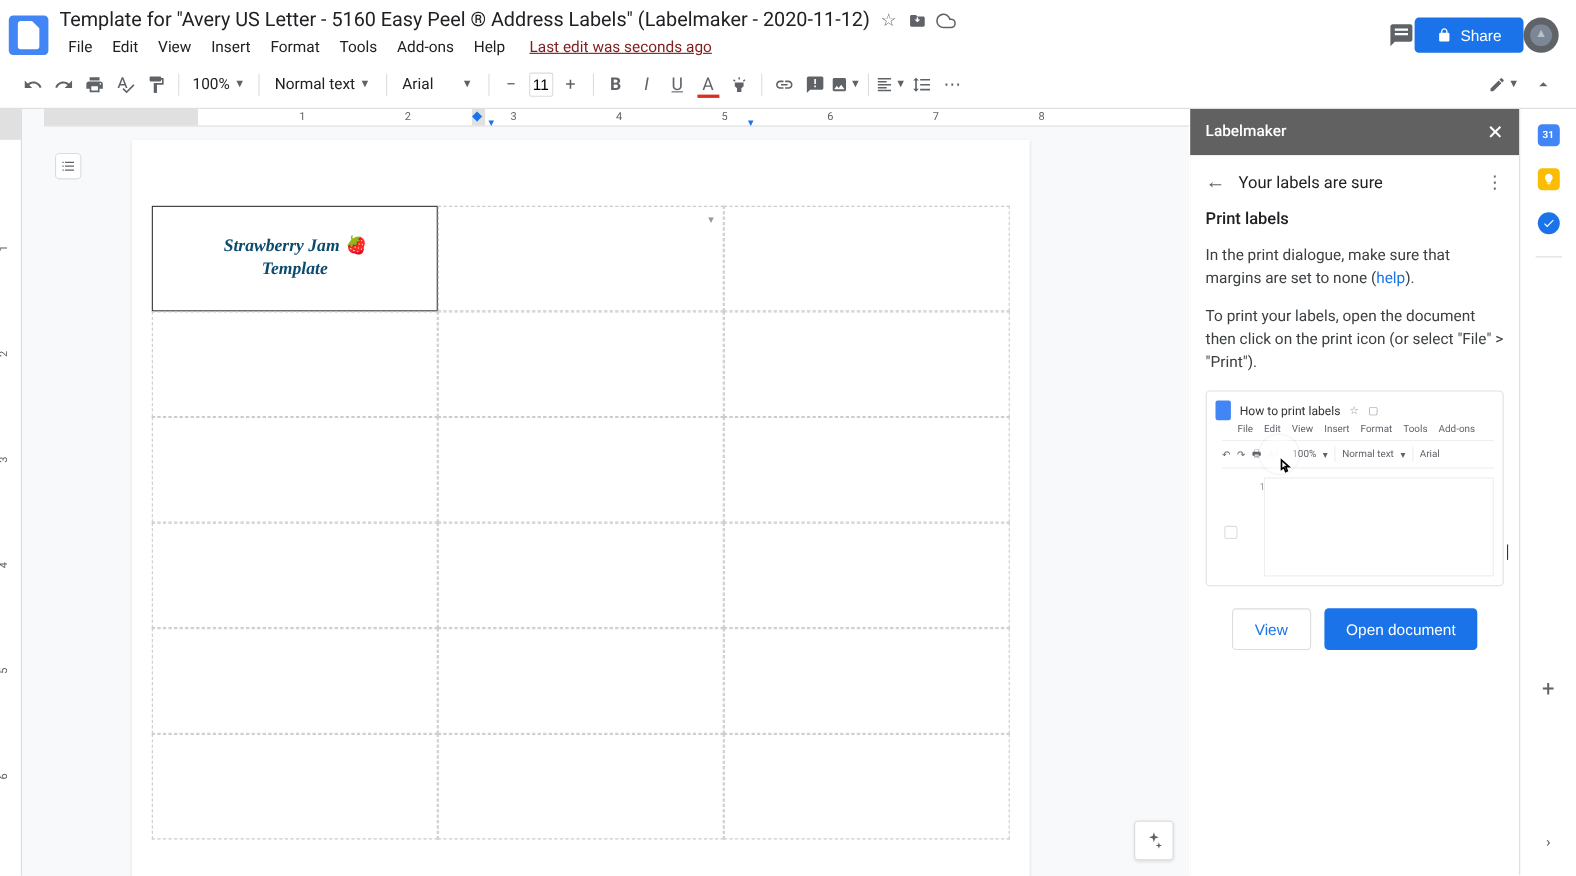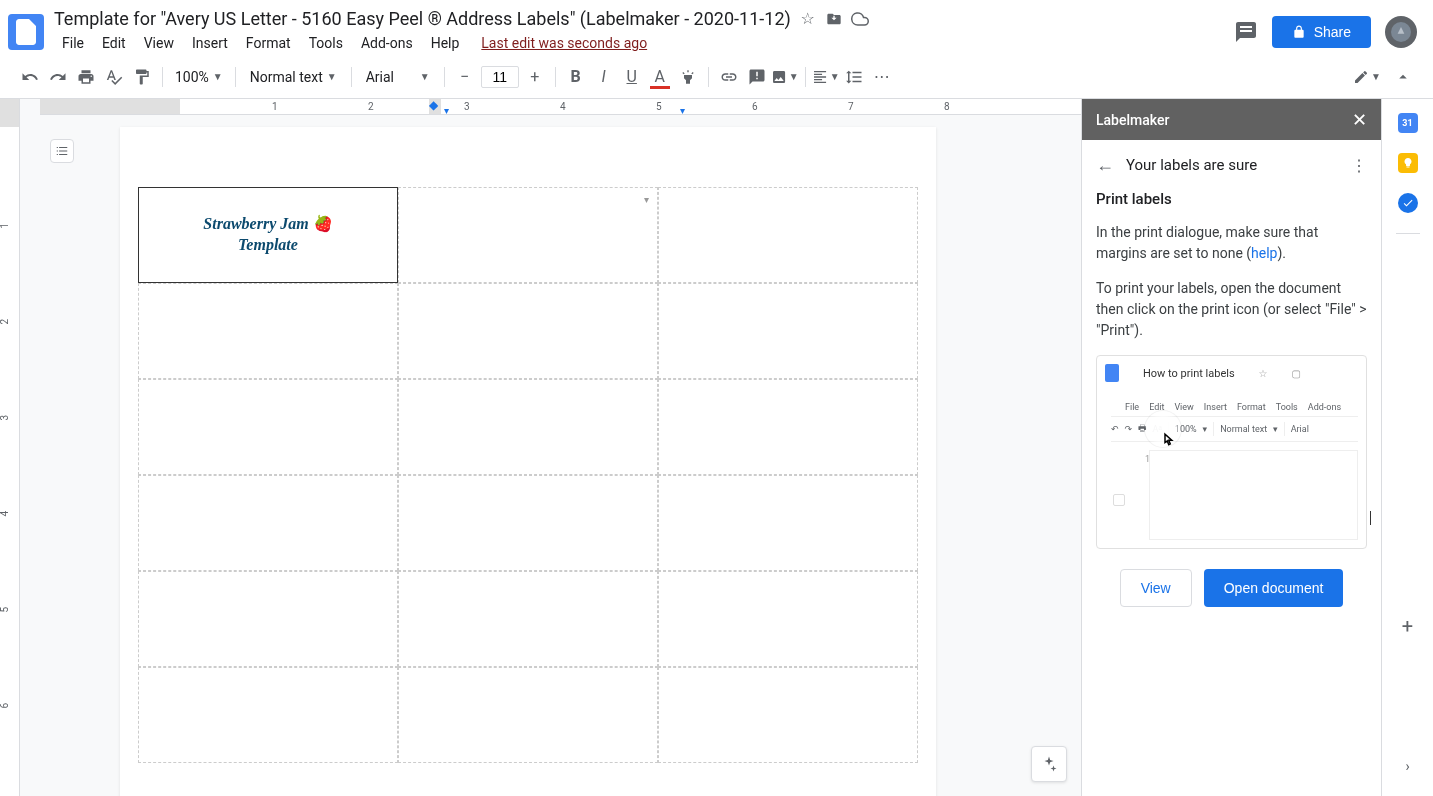--- a/index.html
+++ b/index.html
@@ -18,7 +18,7 @@
     .menu-row { display: flex; align-items: center; gap: 2px; margin-top: 2px; }
     .menu-item { padding: 4px 8px; font-size: 14px; color: #202124; cursor: pointer; border-radius: 4px; }
     .last-edit { font-size: 14px; color: #7f1d1d; text-decoration: underline; margin-left: 12px; cursor: pointer; }
-    .header-right { display: flex; align-items: center; gap: 14px; }
+    .header-right { display: flex; align-items: center; }
     .comment-icon { width: 24px; height: 24px; color: #5f6368; cursor: pointer; }
     .share-btn { background: #1a73e8; color: #fff; padding: 8px 20px; border-radius: 4px; font-size: 14px; font-weight: 500; display: flex; align-items: center; gap: 8px; cursor: pointer; border: none; }
     .avatar { width: 32px; height: 32px; border-radius: 50%; background: #5f6368; display: flex; align-items: center; justify-content: center; color: #fff; cursor: pointer; }

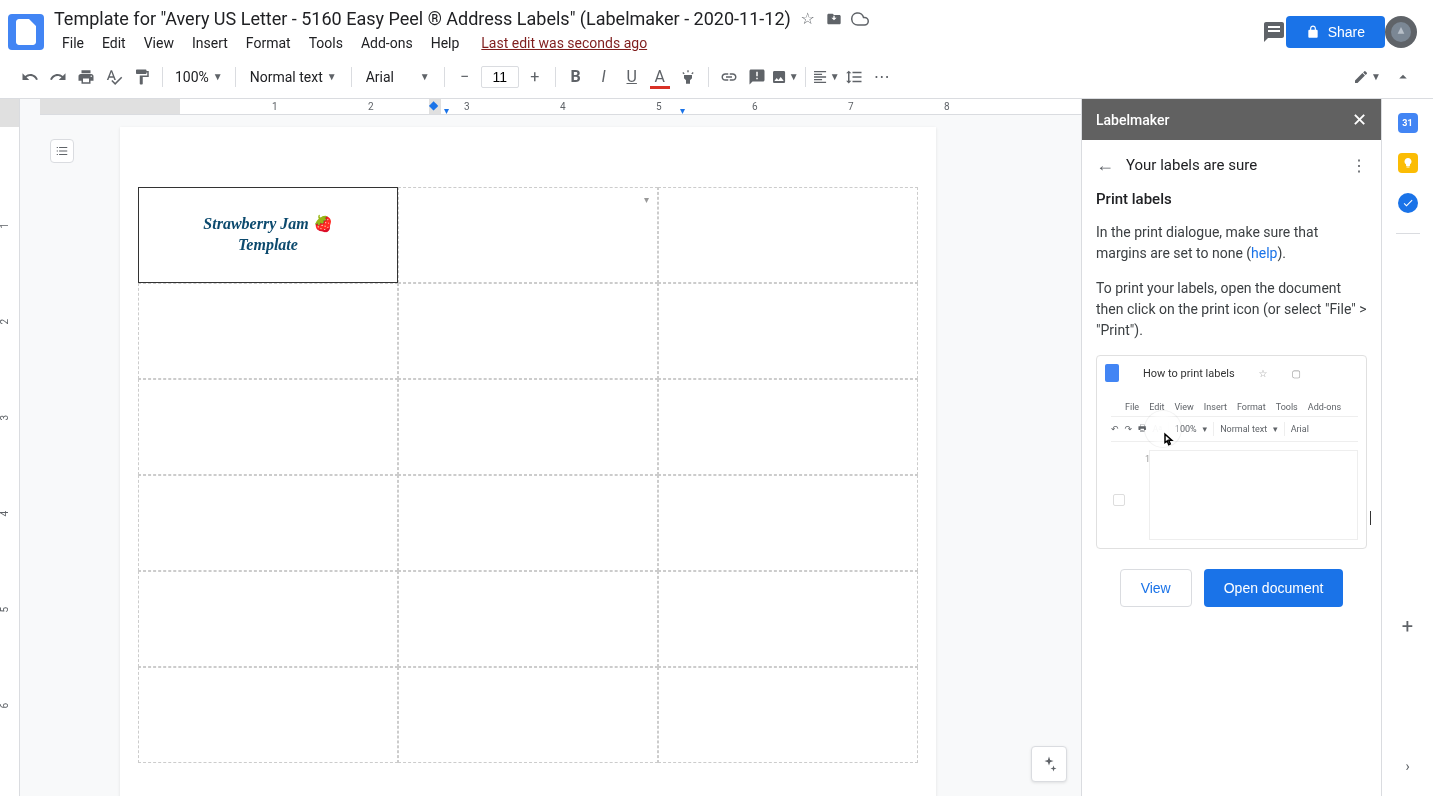--- a/index.html
+++ b/index.html
@@ -31,7 +31,7 @@
     .style-select { display: flex; align-items: center; gap: 4px; padding: 4px 8px; cursor: pointer; font-size: 14px; color: #202124; min-width: 100px; }
     .font-select { display: flex; align-items: center; gap: 4px; padding: 4px 8px; cursor: pointer; font-size: 14px; color: #202124; min-width: 80px; }
     .font-size-group { display: flex; align-items: center; gap: 2px; }
-    .font-size-input { width: 38px; text-align: center; border: 1px solid #dadce0; border-radius: 2px; padding: 2px; font-size: 14px; }
+    .font-size-input { width: 22px; text-align: center; border: 1px solid #dadce0; border-radius: 2px; padding: 2px; font-size: 14px; }
     .text-color-btn { position: relative; }
     .text-color-btn::after { content: ''; position: absolute; bottom: 2px; left: 4px; right: 4px; height: 3px; background: #d93025; }
     .dropdown-arrow { font-size: 10px; color: #5f6368; }

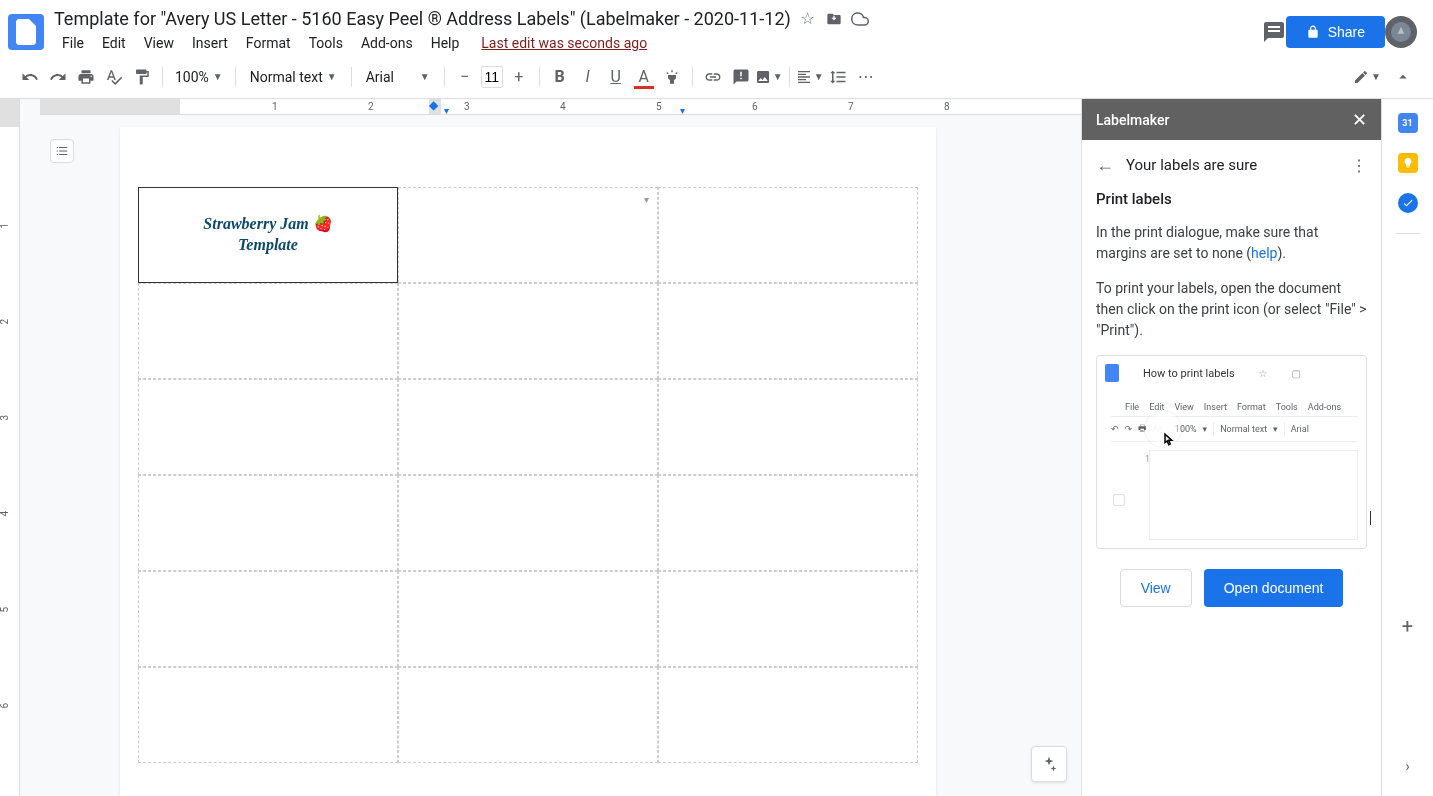--- a/index.html
+++ b/index.html
@@ -73,7 +73,7 @@
     .panel-text a { color: #1a73e8; text-decoration: none; }
     .panel-image { width: 100%; border: 1px solid #e0e0e0; border-radius: 4px; margin-bottom: 20px; background: #fff; padding: 8px; }
     .mini-docs { font-size: 10px; }
-    .mini-header { display: flex; align-items: center; gap: 24px; margin-bottom: 20px; }
+    .mini-header { display: flex; align-items: center; gap: 8px; margin-bottom: 4px; }
     .mini-logo { width: 14px; height: 18px; background: #4285f4; border-radius: 2px; }
     .mini-title { font-size: 11px; color: #333; }
     .mini-star { color: #999; font-size: 10px; }

